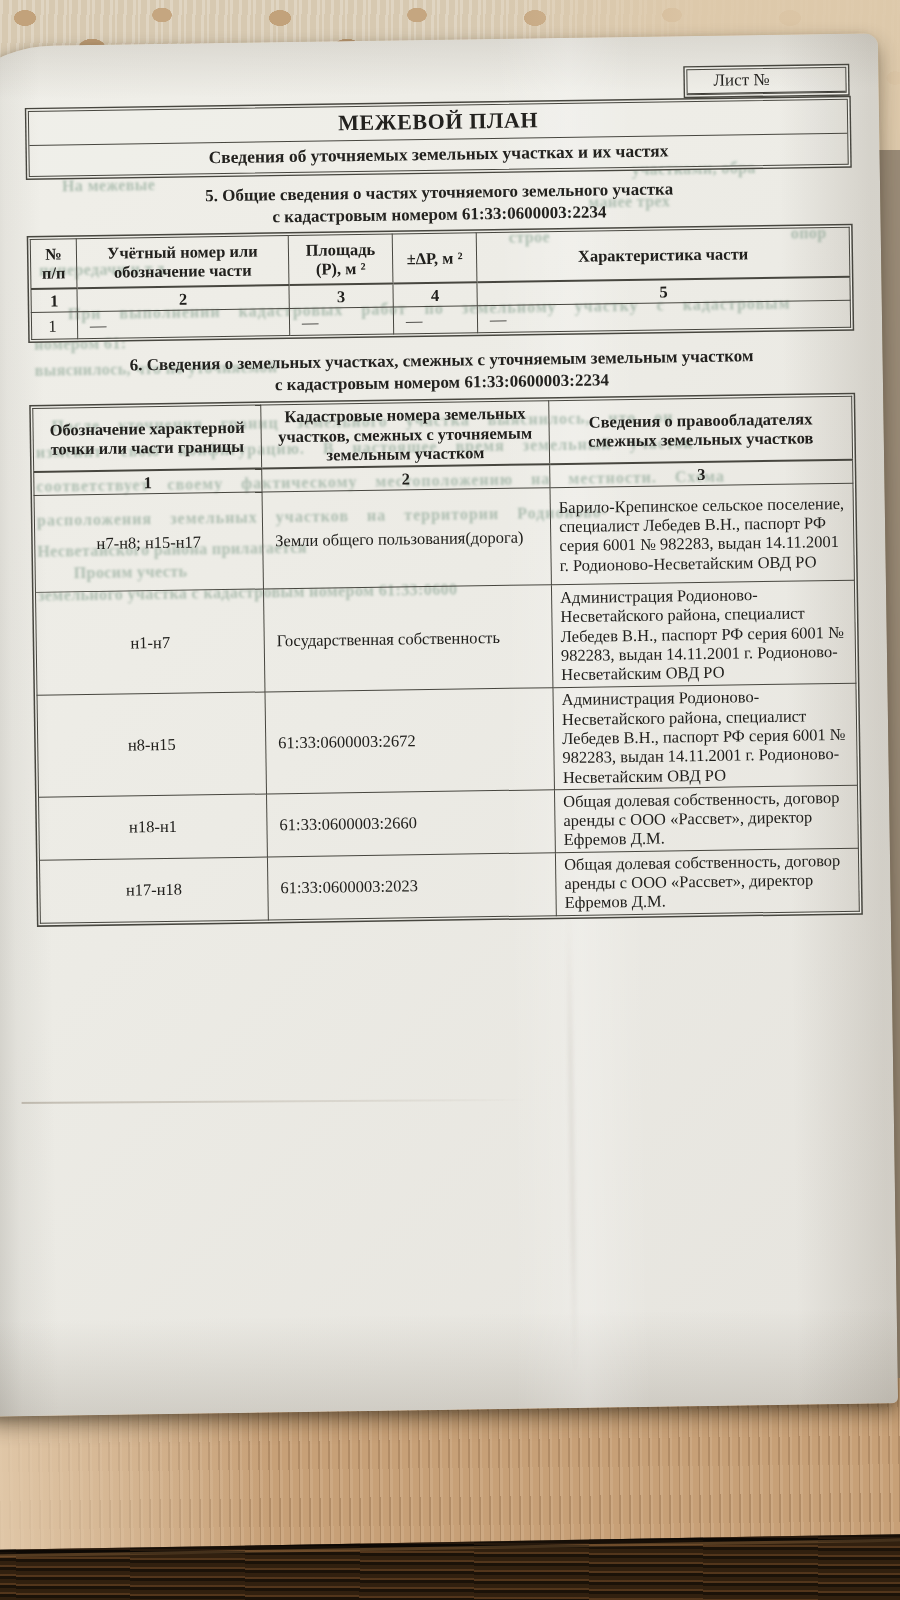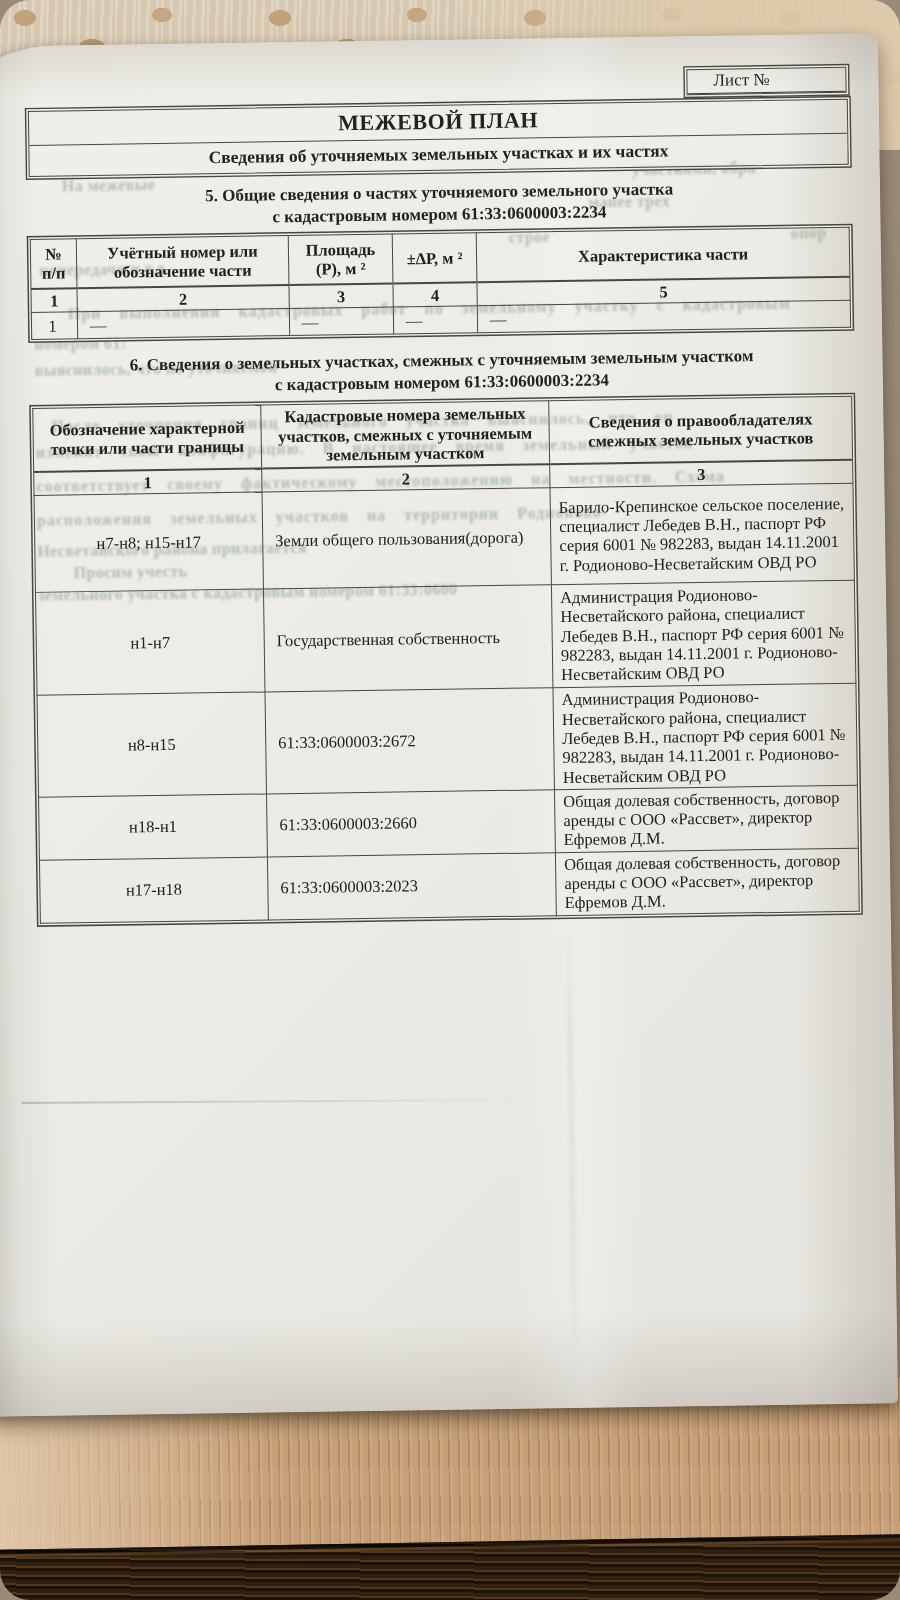--- a/index.html
+++ b/index.html
@@ -5,7 +5,7 @@
   html,body{margin:0;padding:0;}
   body{width:900px;height:1600px;overflow:hidden;background:#9a8b77;
        font-family:"Liberation Serif","DejaVu Serif",serif;}
-  .scene{position:relative;width:900px;height:1600px;overflow:hidden;border-radius:30px;}
+  .scene{position:relative;width:900px;height:1600px;overflow:hidden;}
 
   
   .bg-wall{position:absolute;left:0;top:0;width:900px;height:150px;

